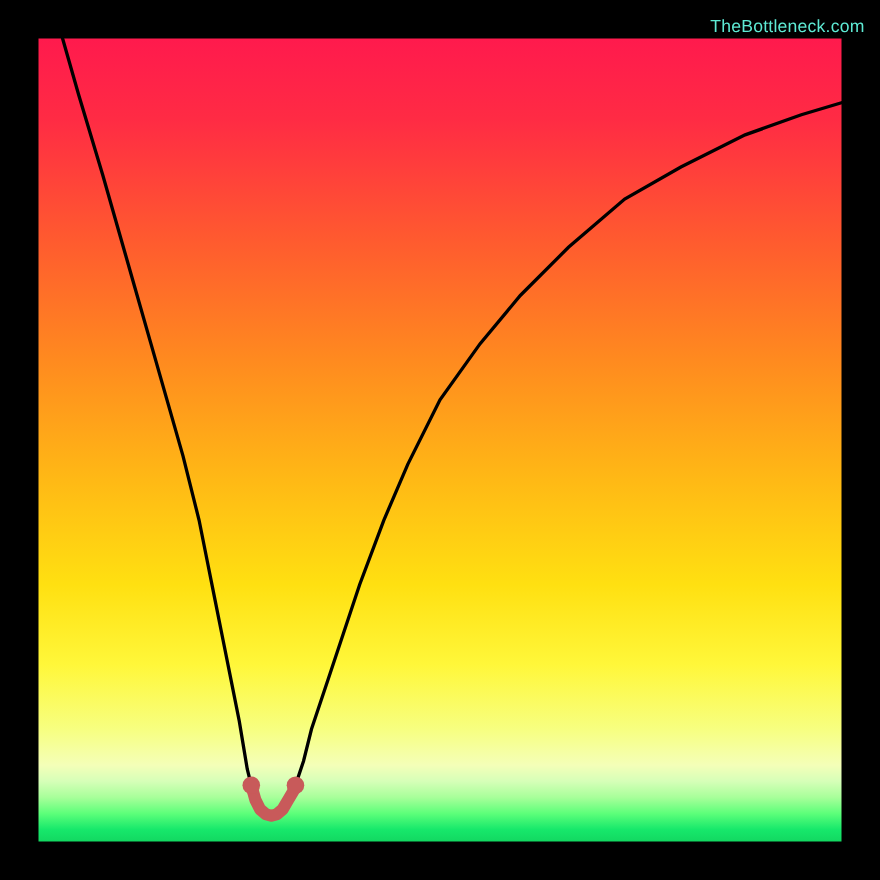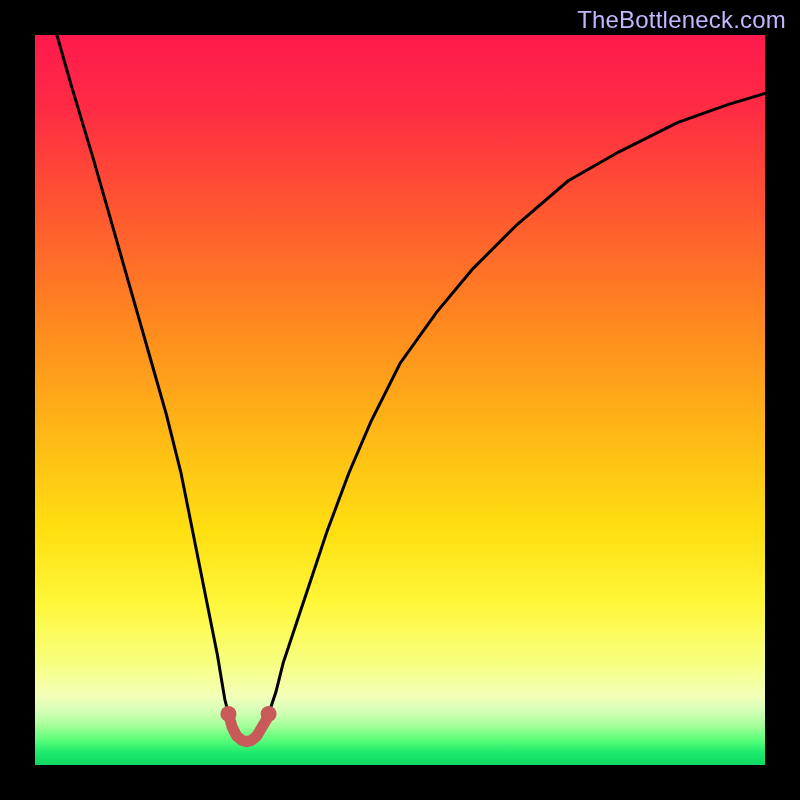--- a/index.html
+++ b/index.html
@@ -19,10 +19,10 @@
   }
   .watermark {
     position: absolute;
-    top: 6px;
+    top: 16px;
     right: 14px;
-    color: #c4b5fd;
-    font-size: 24px;
+    color: #5eead4;
+    font-size: 16px;
     letter-spacing: 0.2px;
     z-index: 30;
   }

